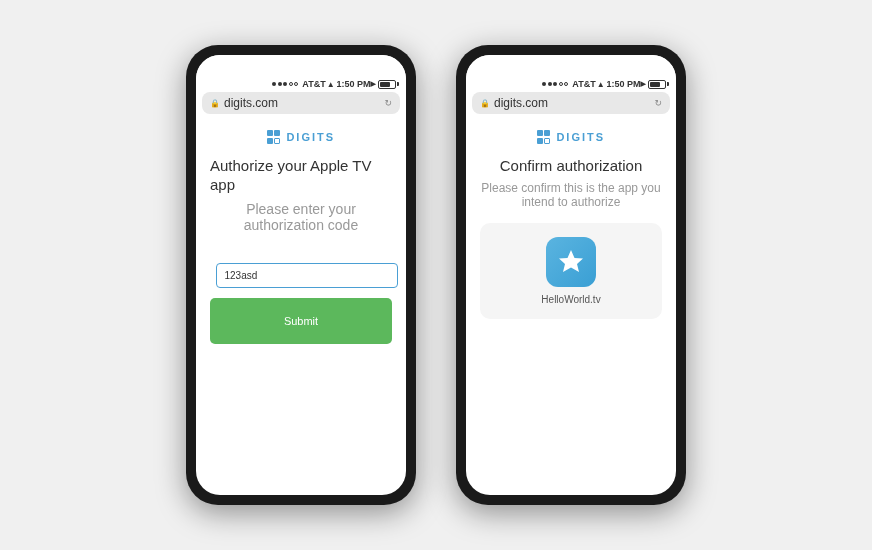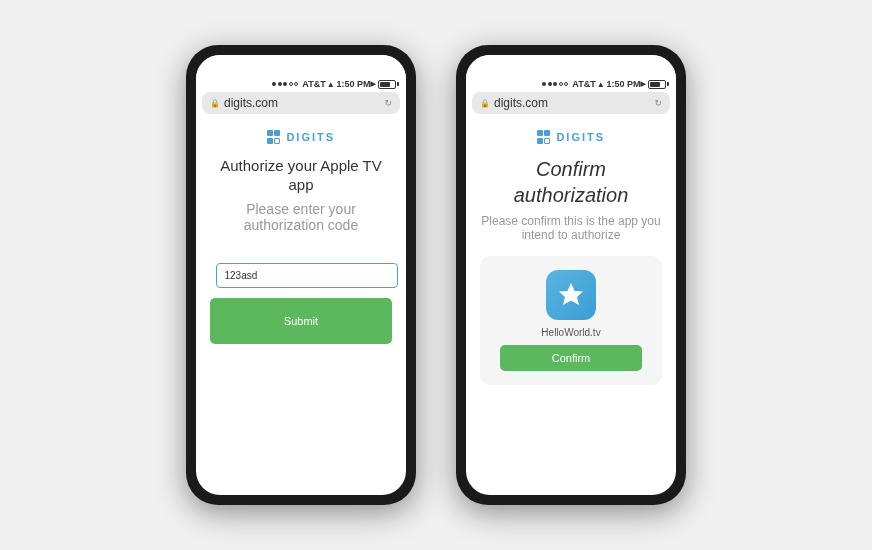--- a/index.html
+++ b/index.html
@@ -196,7 +196,7 @@
       font-size: 15px;
       font-weight: 300;
       color: #333;
-      text-align: center;
+      text-align: left;
       line-height: 1.3;
       margin-bottom: 6px;
     }

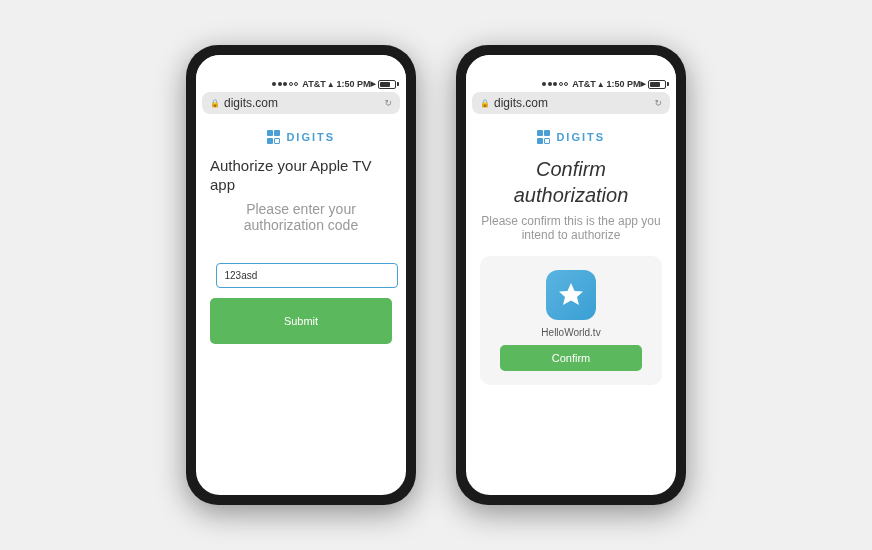--- a/index.html
+++ b/index.html
@@ -234,13 +234,12 @@
 
     
     .confirm-title {
-      font-size: 20px;
+      font-size: 15px;
       font-weight: 300;
       color: #333;
       text-align: center;
       line-height: 1.3;
       margin-bottom: 6px;
-      font-style: italic;
     }
 
     .confirm-subtitle {

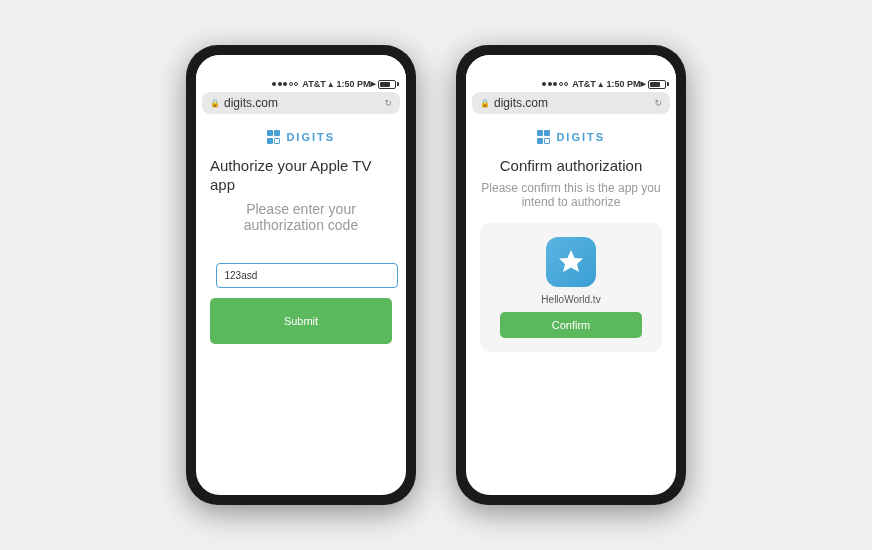--- a/index.html
+++ b/index.html
@@ -397,7 +397,6 @@
           </svg>
         </div>
         <span class="app-name">HelloWorld.tv</span>
-        <button class="confirm-btn">Confirm</button>
       </div>
     </div>
   </div>

